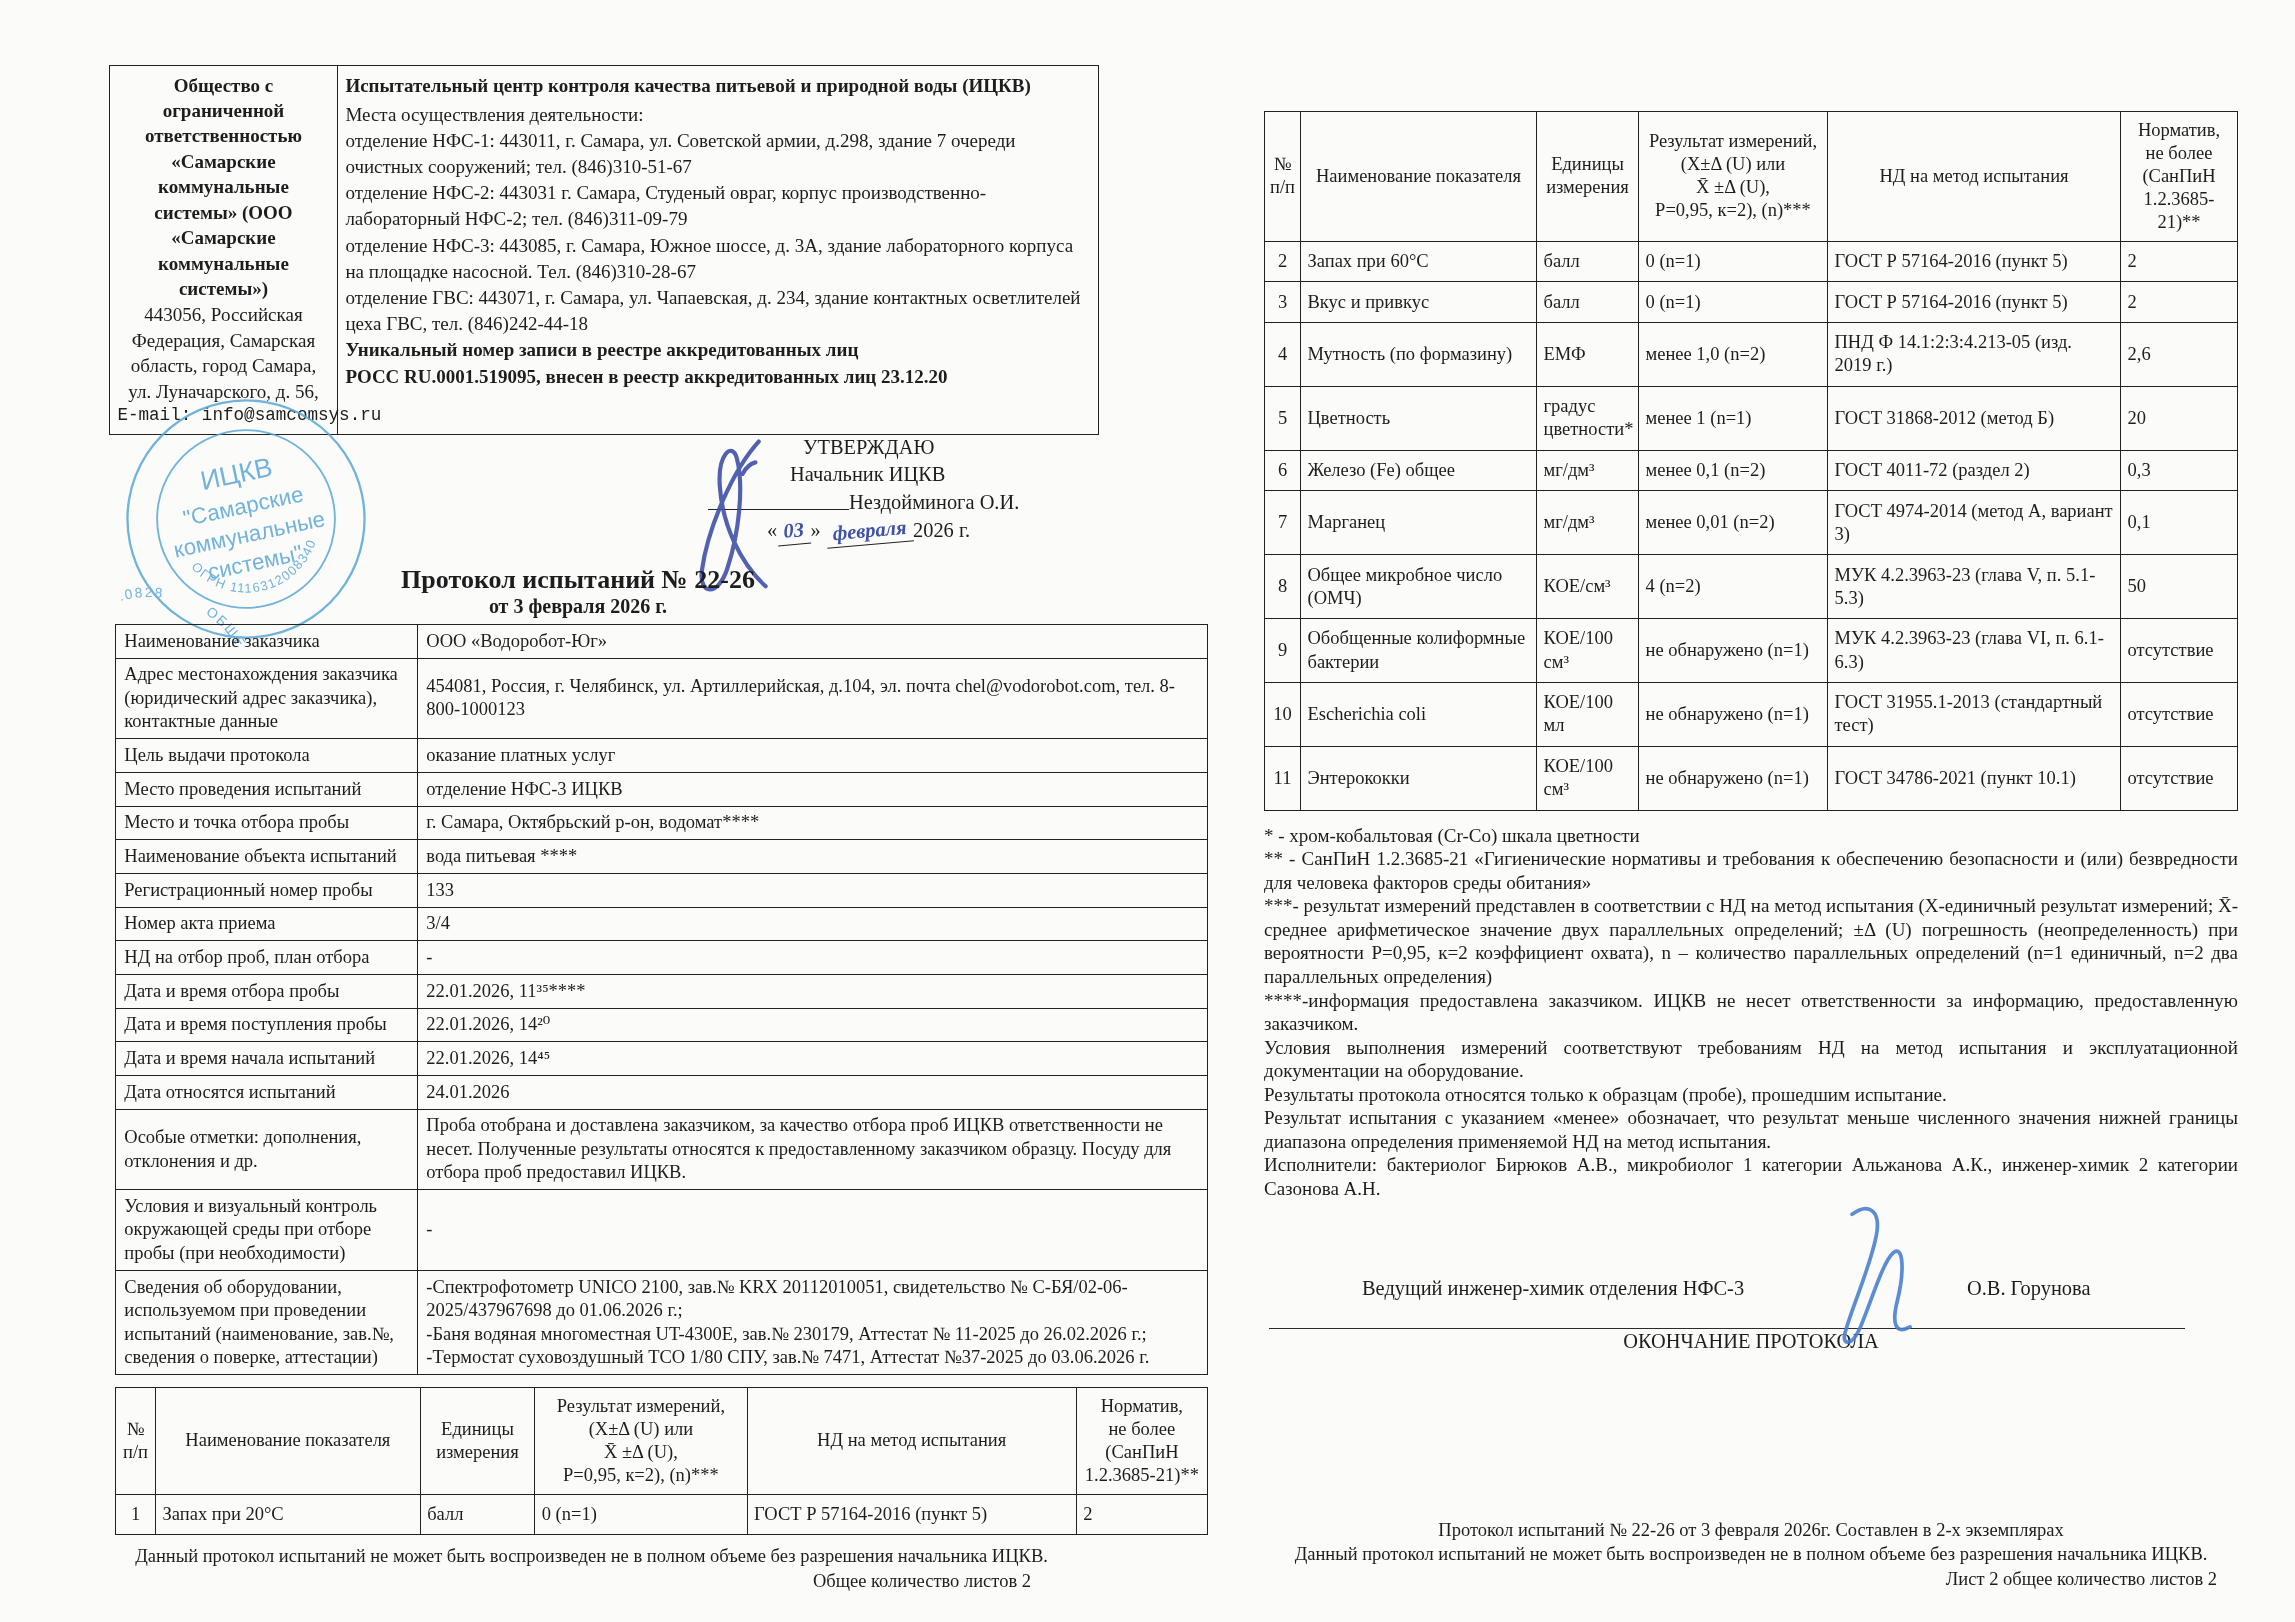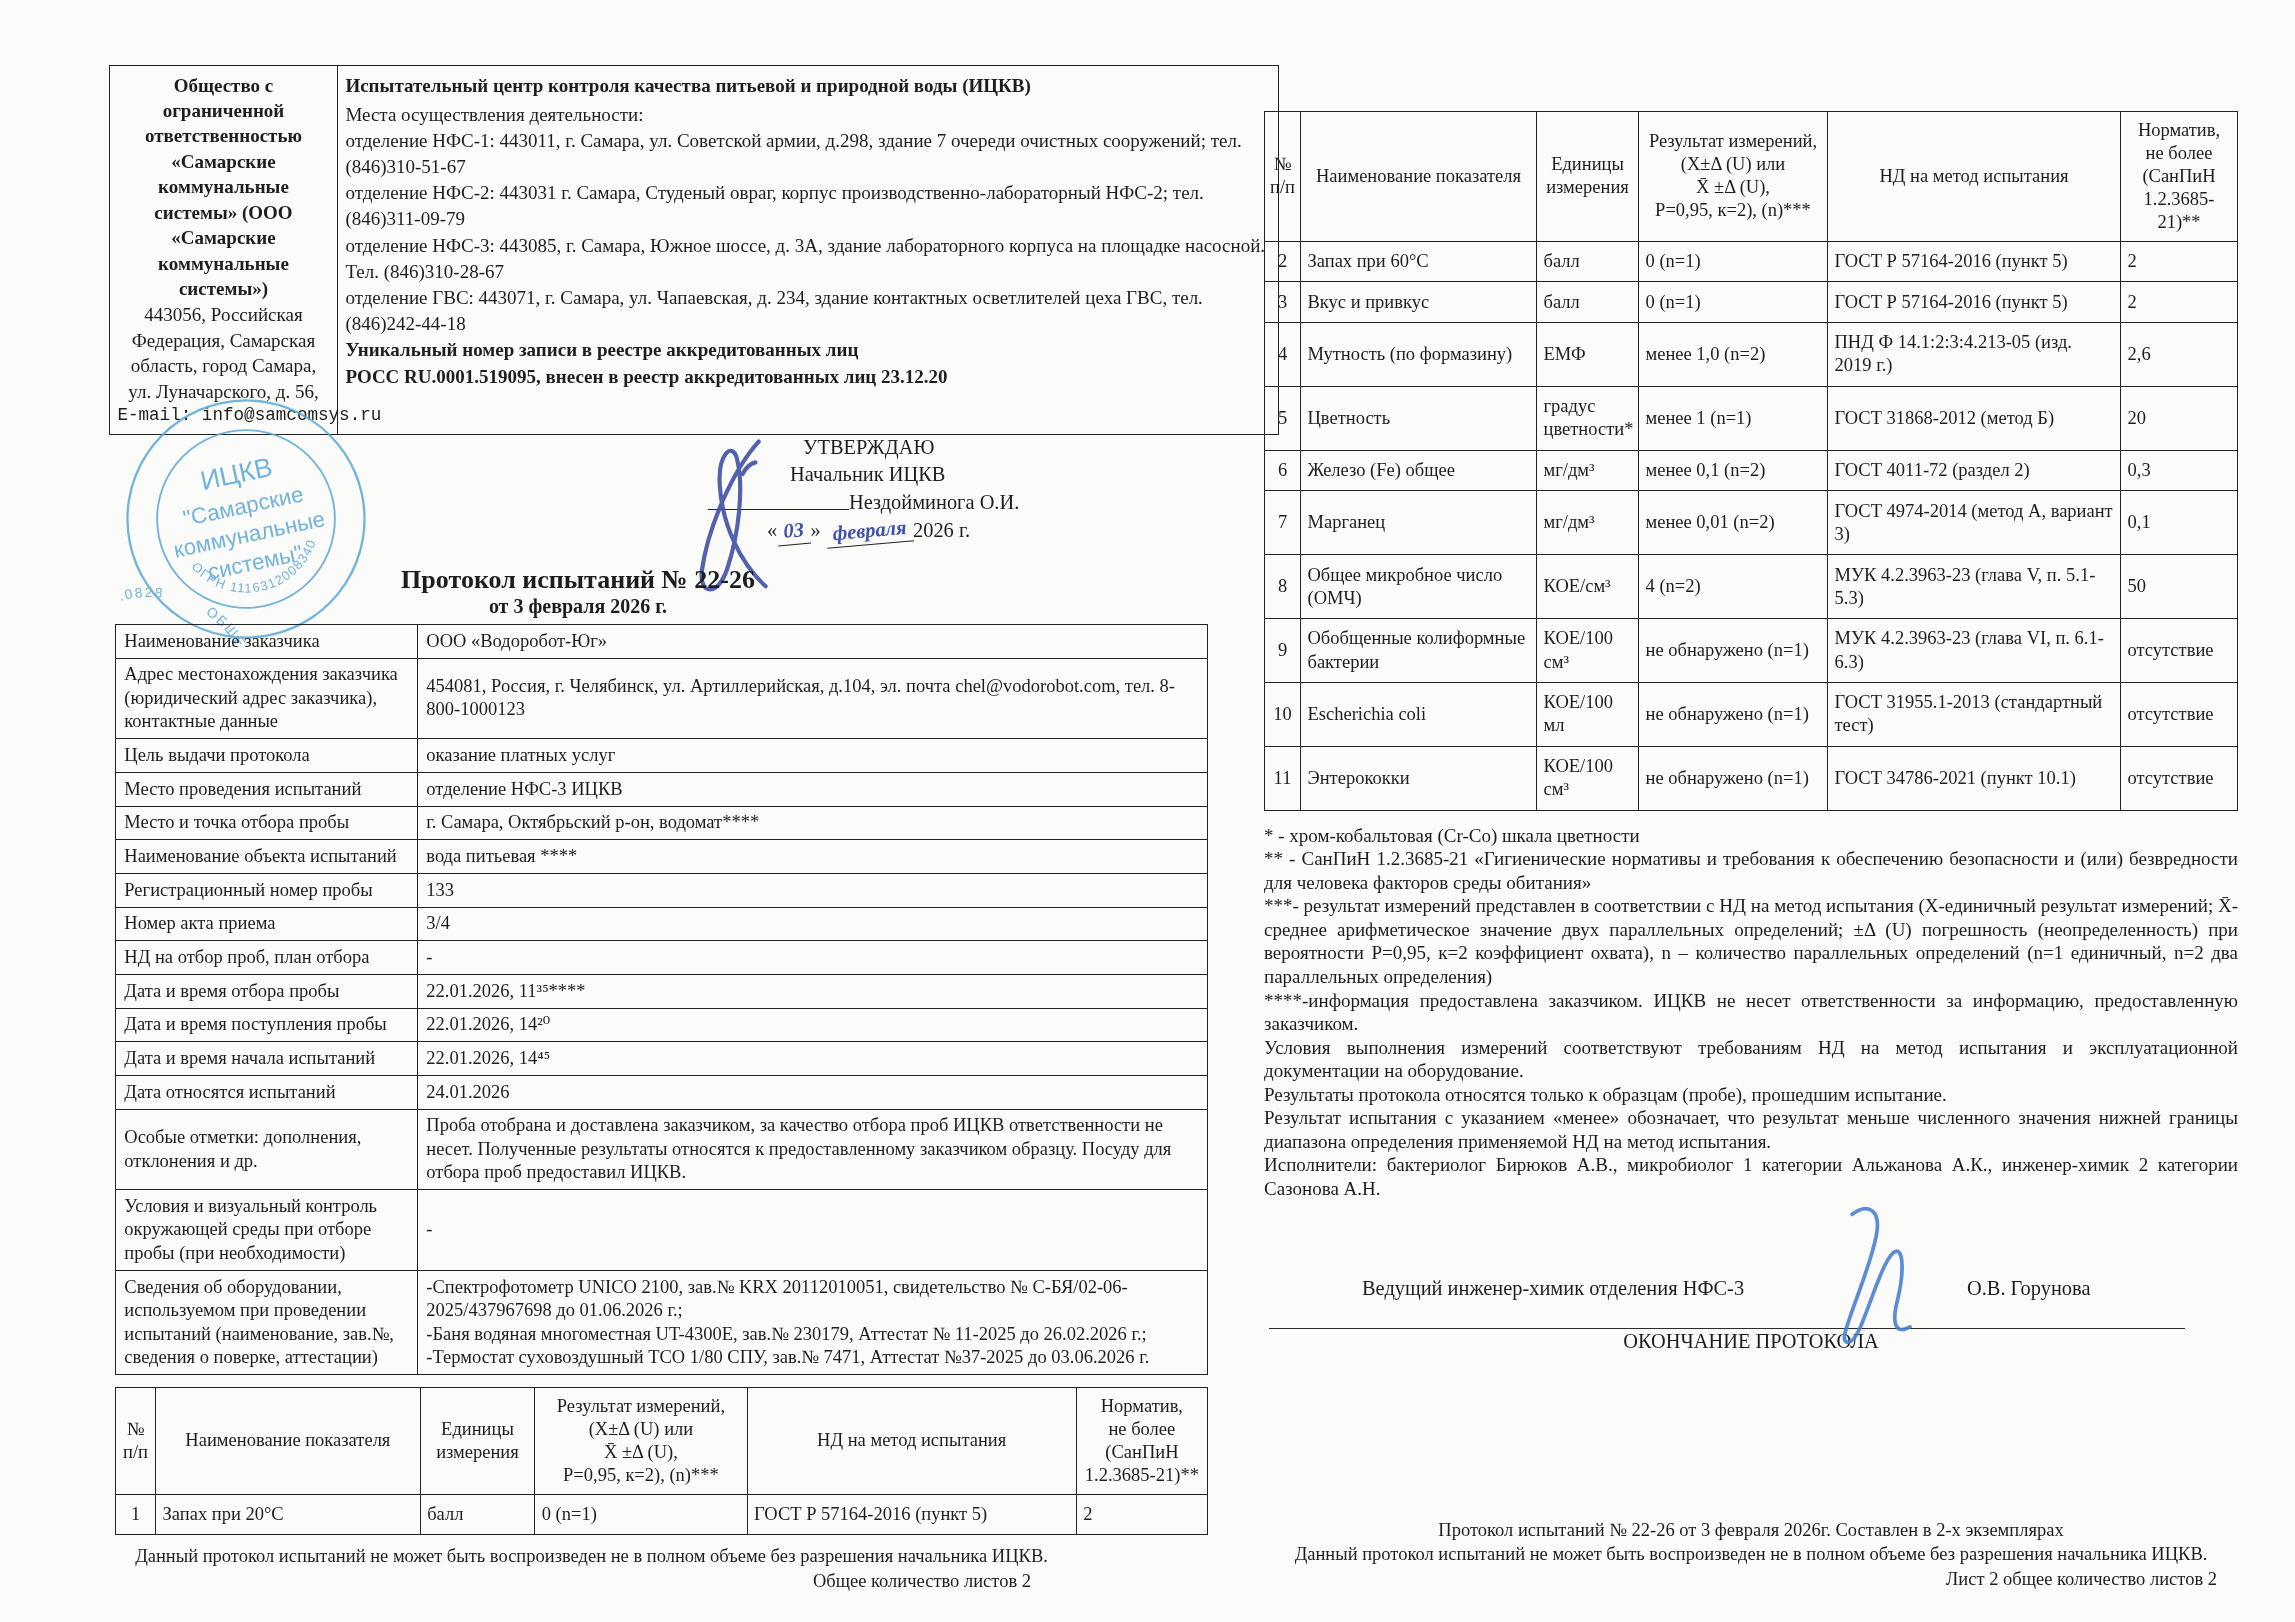--- a/index.html
+++ b/index.html
@@ -15,7 +15,7 @@
   td,th{border:1.9px solid #222;vertical-align:middle;}
   .abs{position:absolute;}
   
-  #p1-headbox{left:109px;top:65px;width:1170px;}
+  #p1-headbox{left:109px;top:65px;width:990px;}
   #p1-headbox table{width:100%;table-layout:fixed;}
   #p1-headbox td{padding:6.5px 7.4px;}
   .orgcell{text-align:center;font-size:19px;line-height:1.34;}

